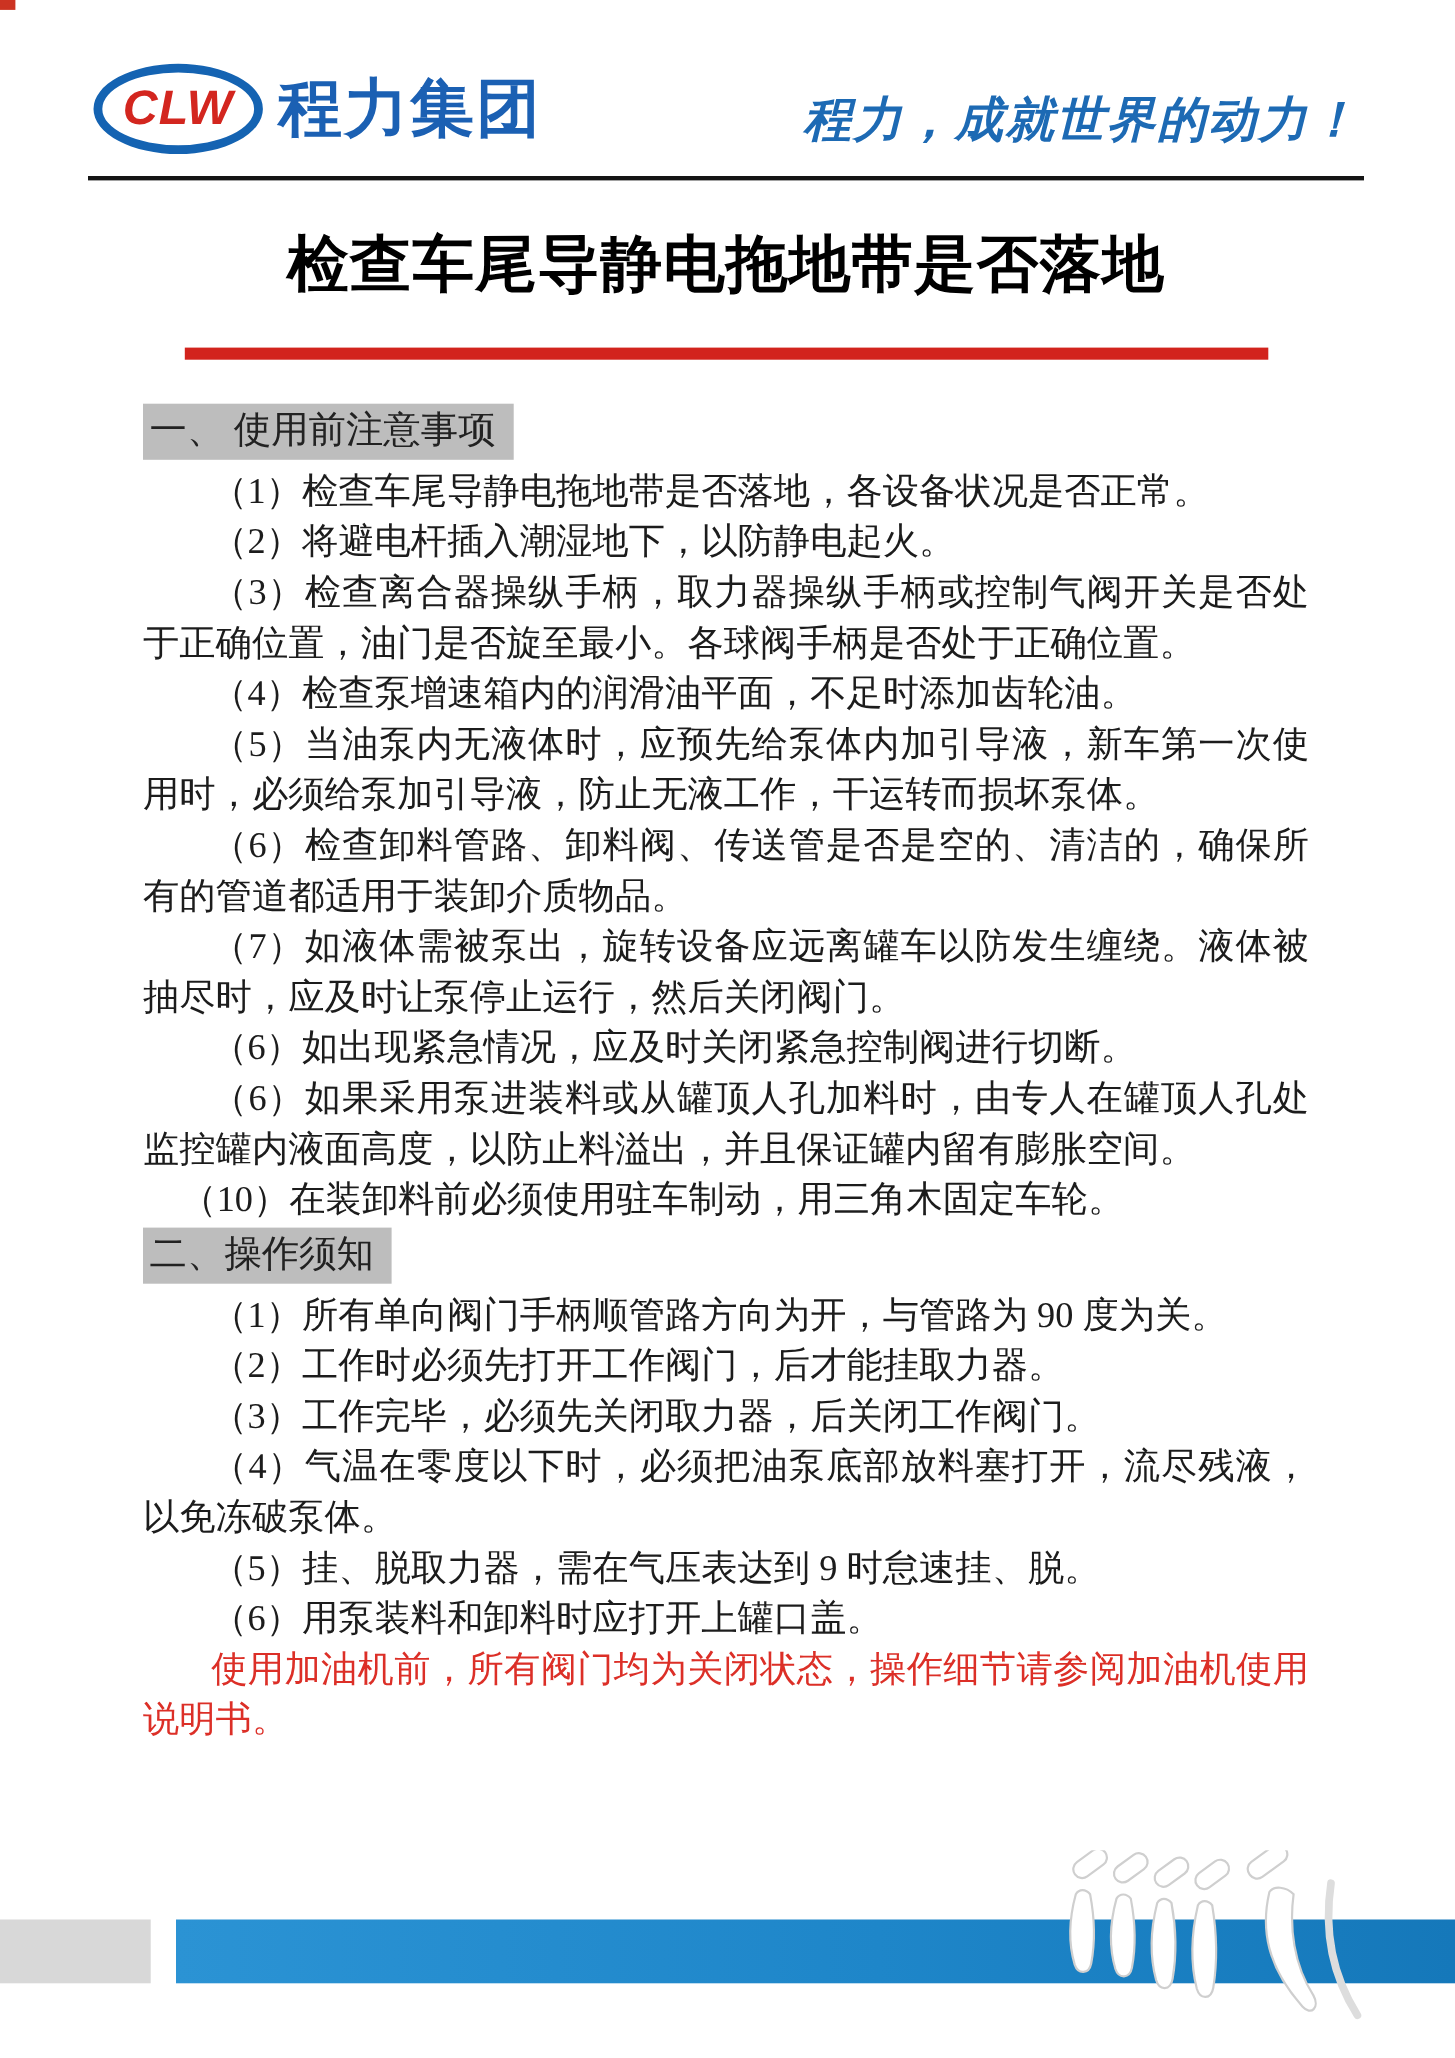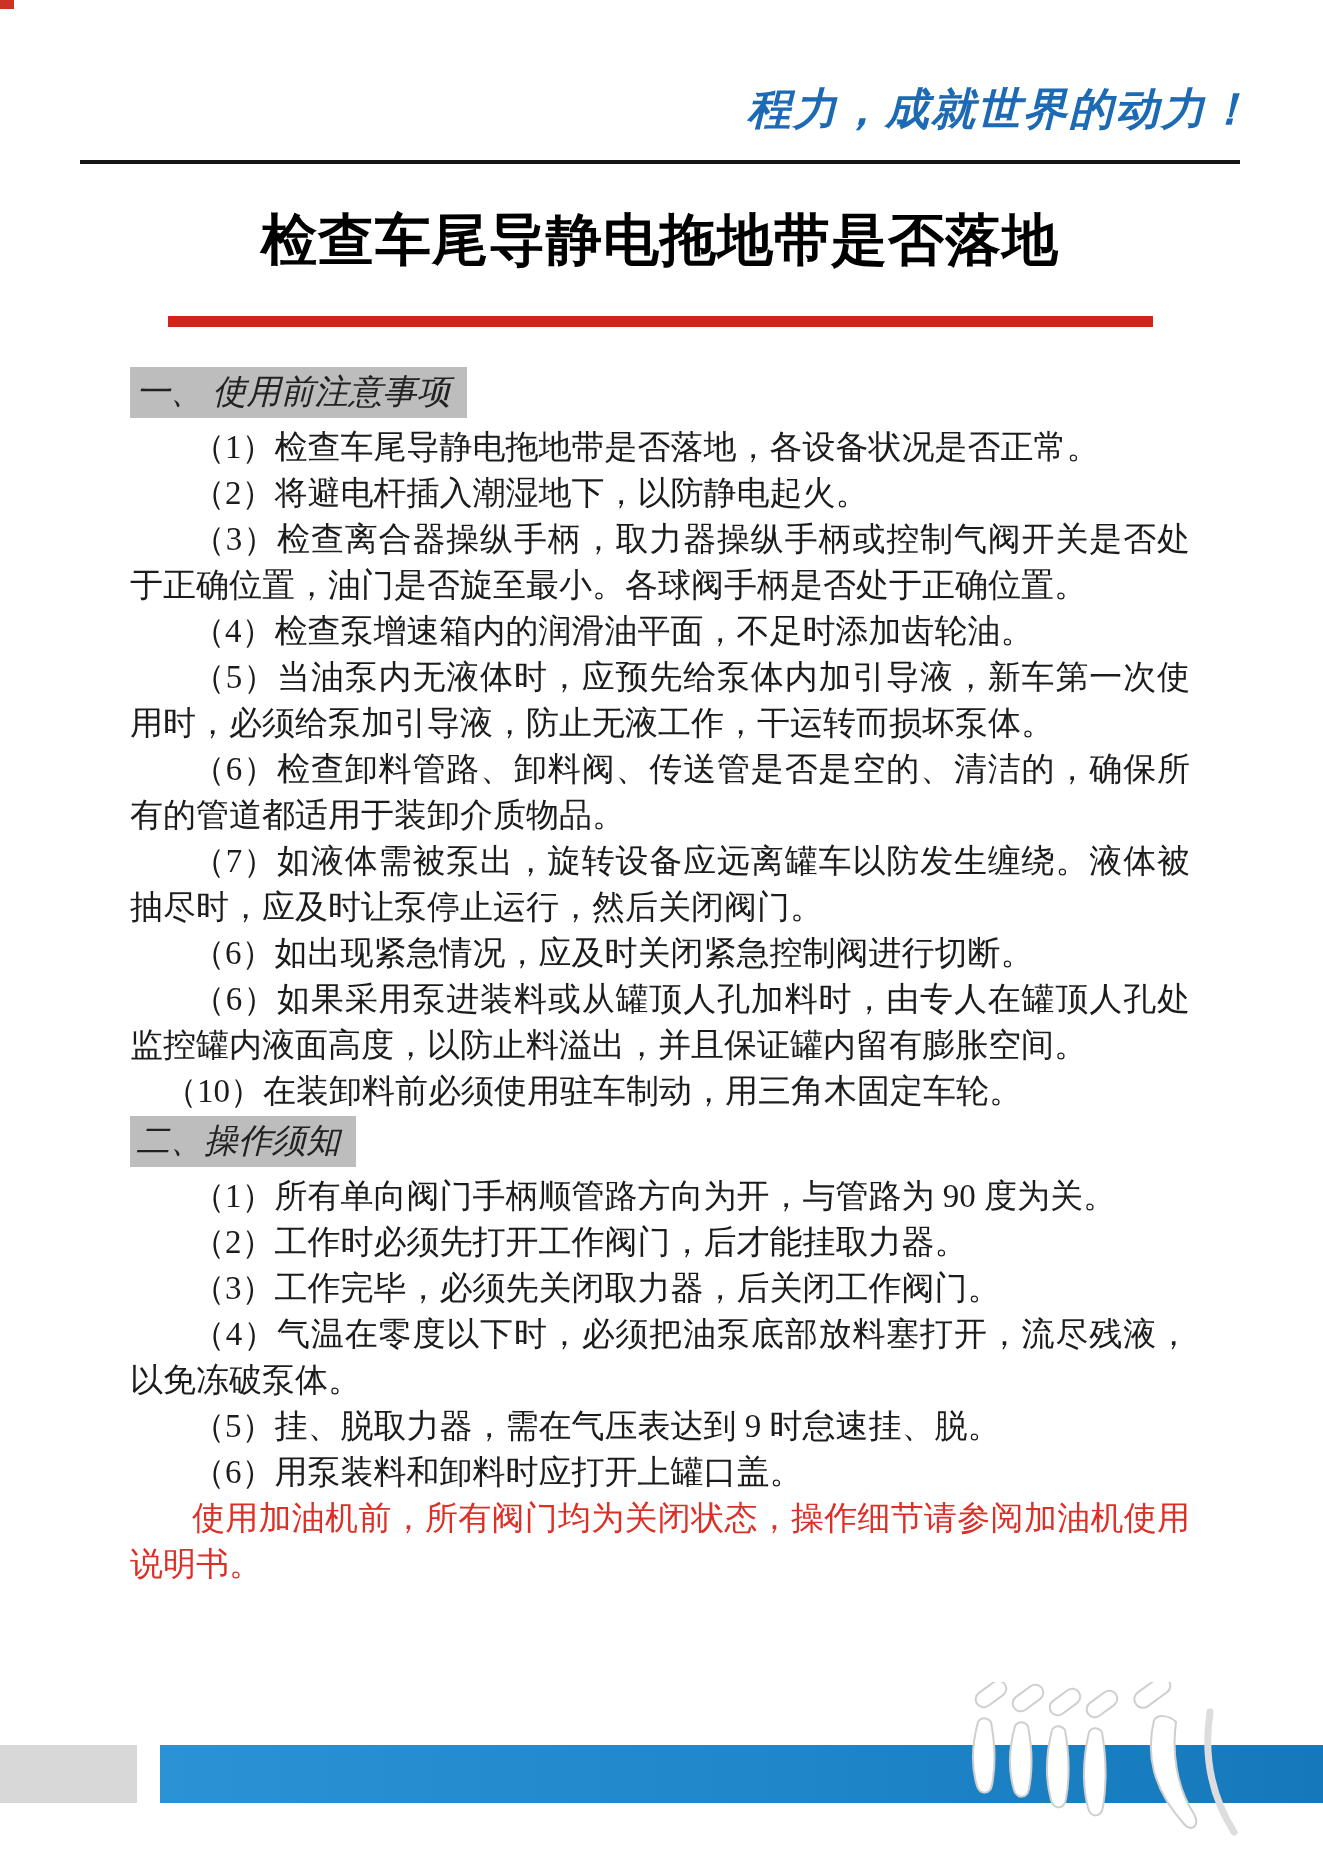--- a/index.html
+++ b/index.html
@@ -51,6 +51,10 @@
 
   <div class="corner-mark"></div>
 
+  <div class="header">
+    <div class="logo-badge">CLW</div>
+    <div class="logo-text">程力集团</div>
+  </div>
   <div class="slogan">程力，成就世界的动力！</div>
   <div class="header-rule"></div>
 

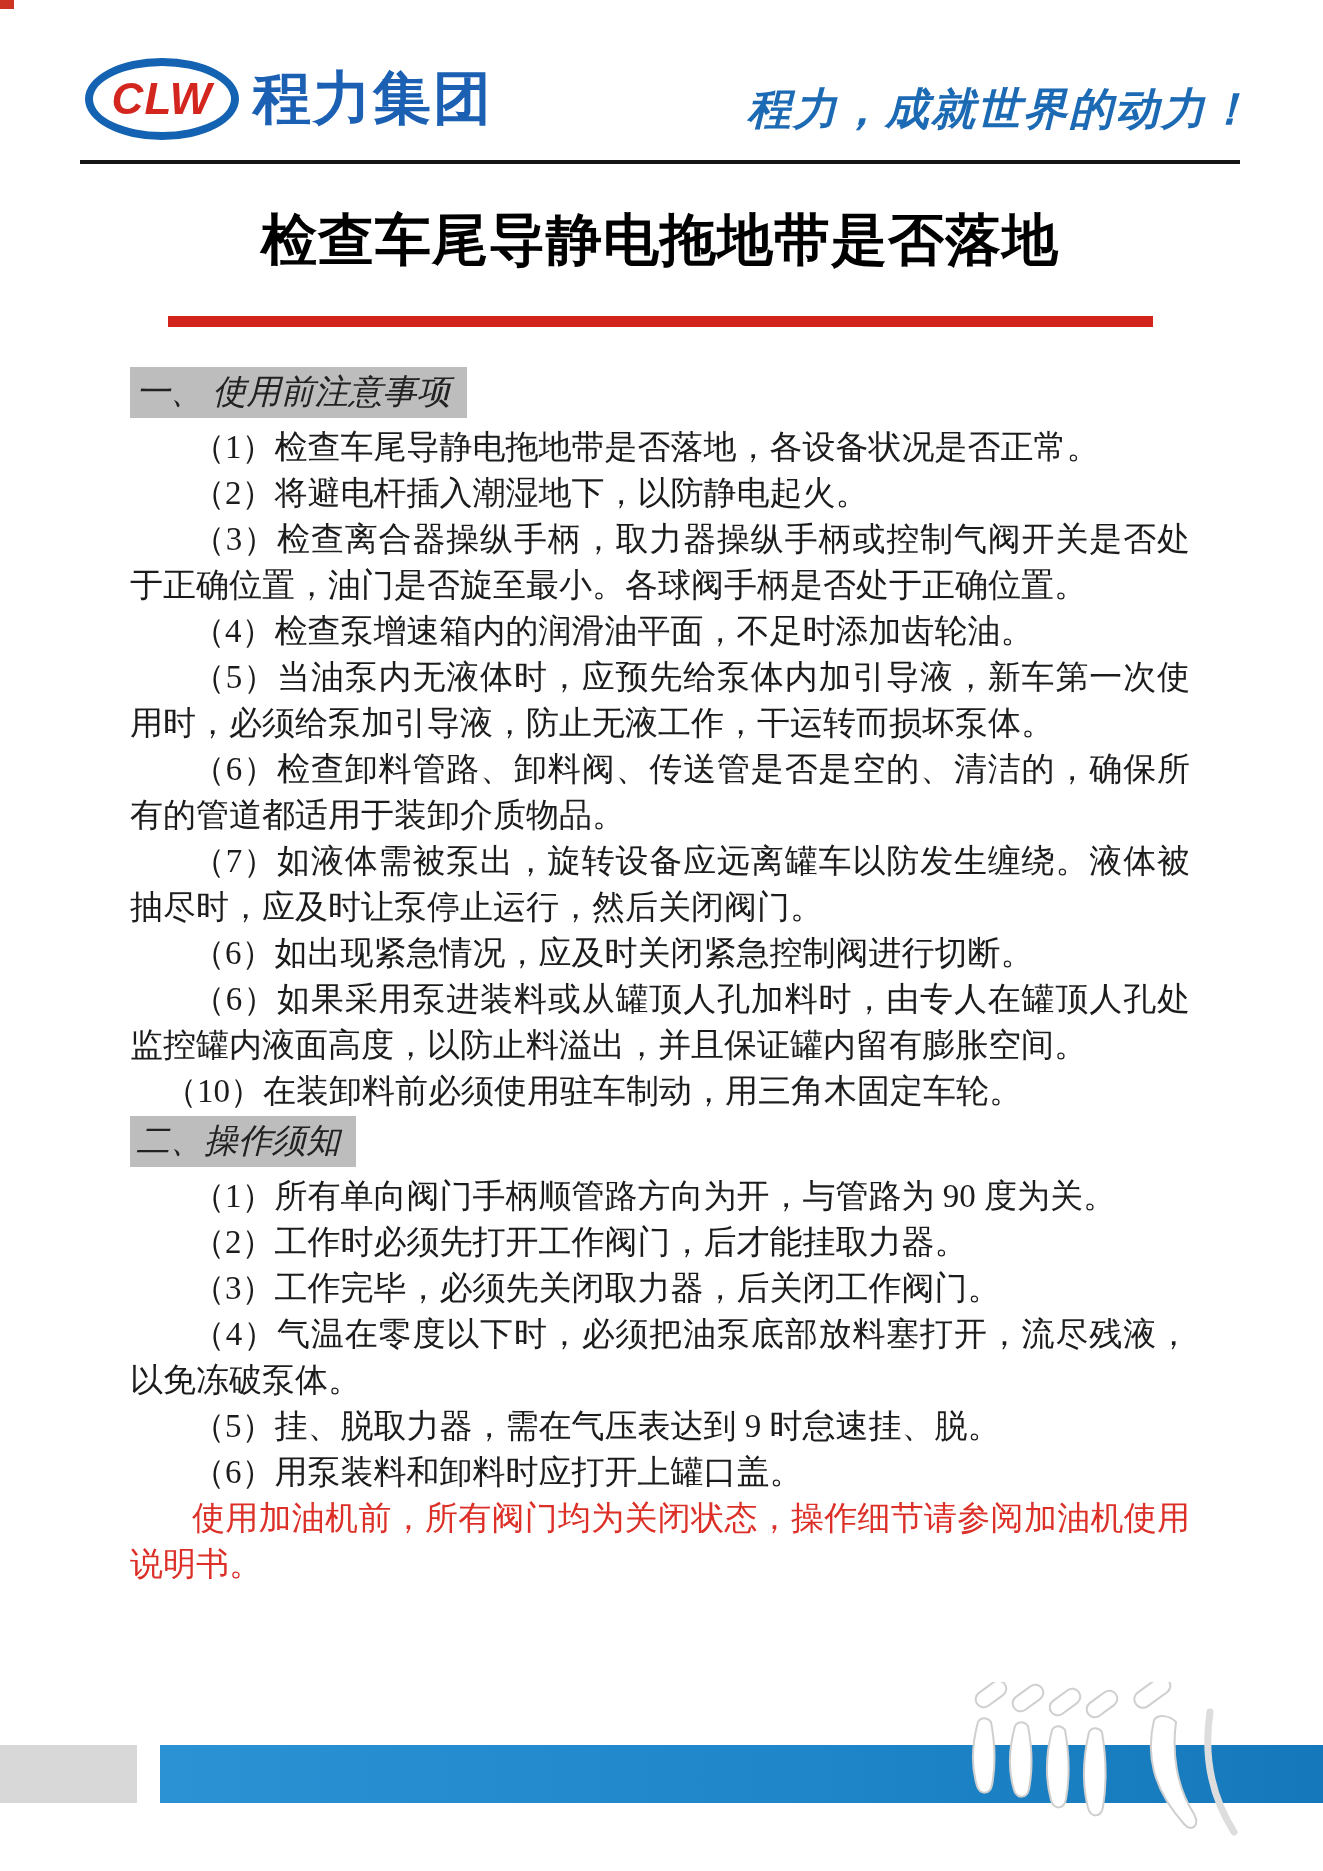--- a/index.html
+++ b/index.html
@@ -17,7 +17,7 @@
       font-style:italic;font-weight:900;font-size:44px;color:#d3261f;letter-spacing:1px;}
   .logo-text{margin-left:14px;font-family:"Liberation Sans","DejaVu Sans",sans-serif;
       font-weight:900;font-size:58px;color:#1b60b3;letter-spacing:2px;}
-  .slogan{position:absolute;right:70px;top:80px;
+  .slogan{position:absolute;right:87px;top:80px;
       font-family:"Liberation Serif","DejaVu Serif",serif;font-style:italic;font-weight:700;
       font-size:44px;color:#1d6ab4;letter-spacing:2px;white-space:nowrap;}
   .header-rule{position:absolute;left:80px;top:160px;width:1160px;height:4px;background:#151515;}

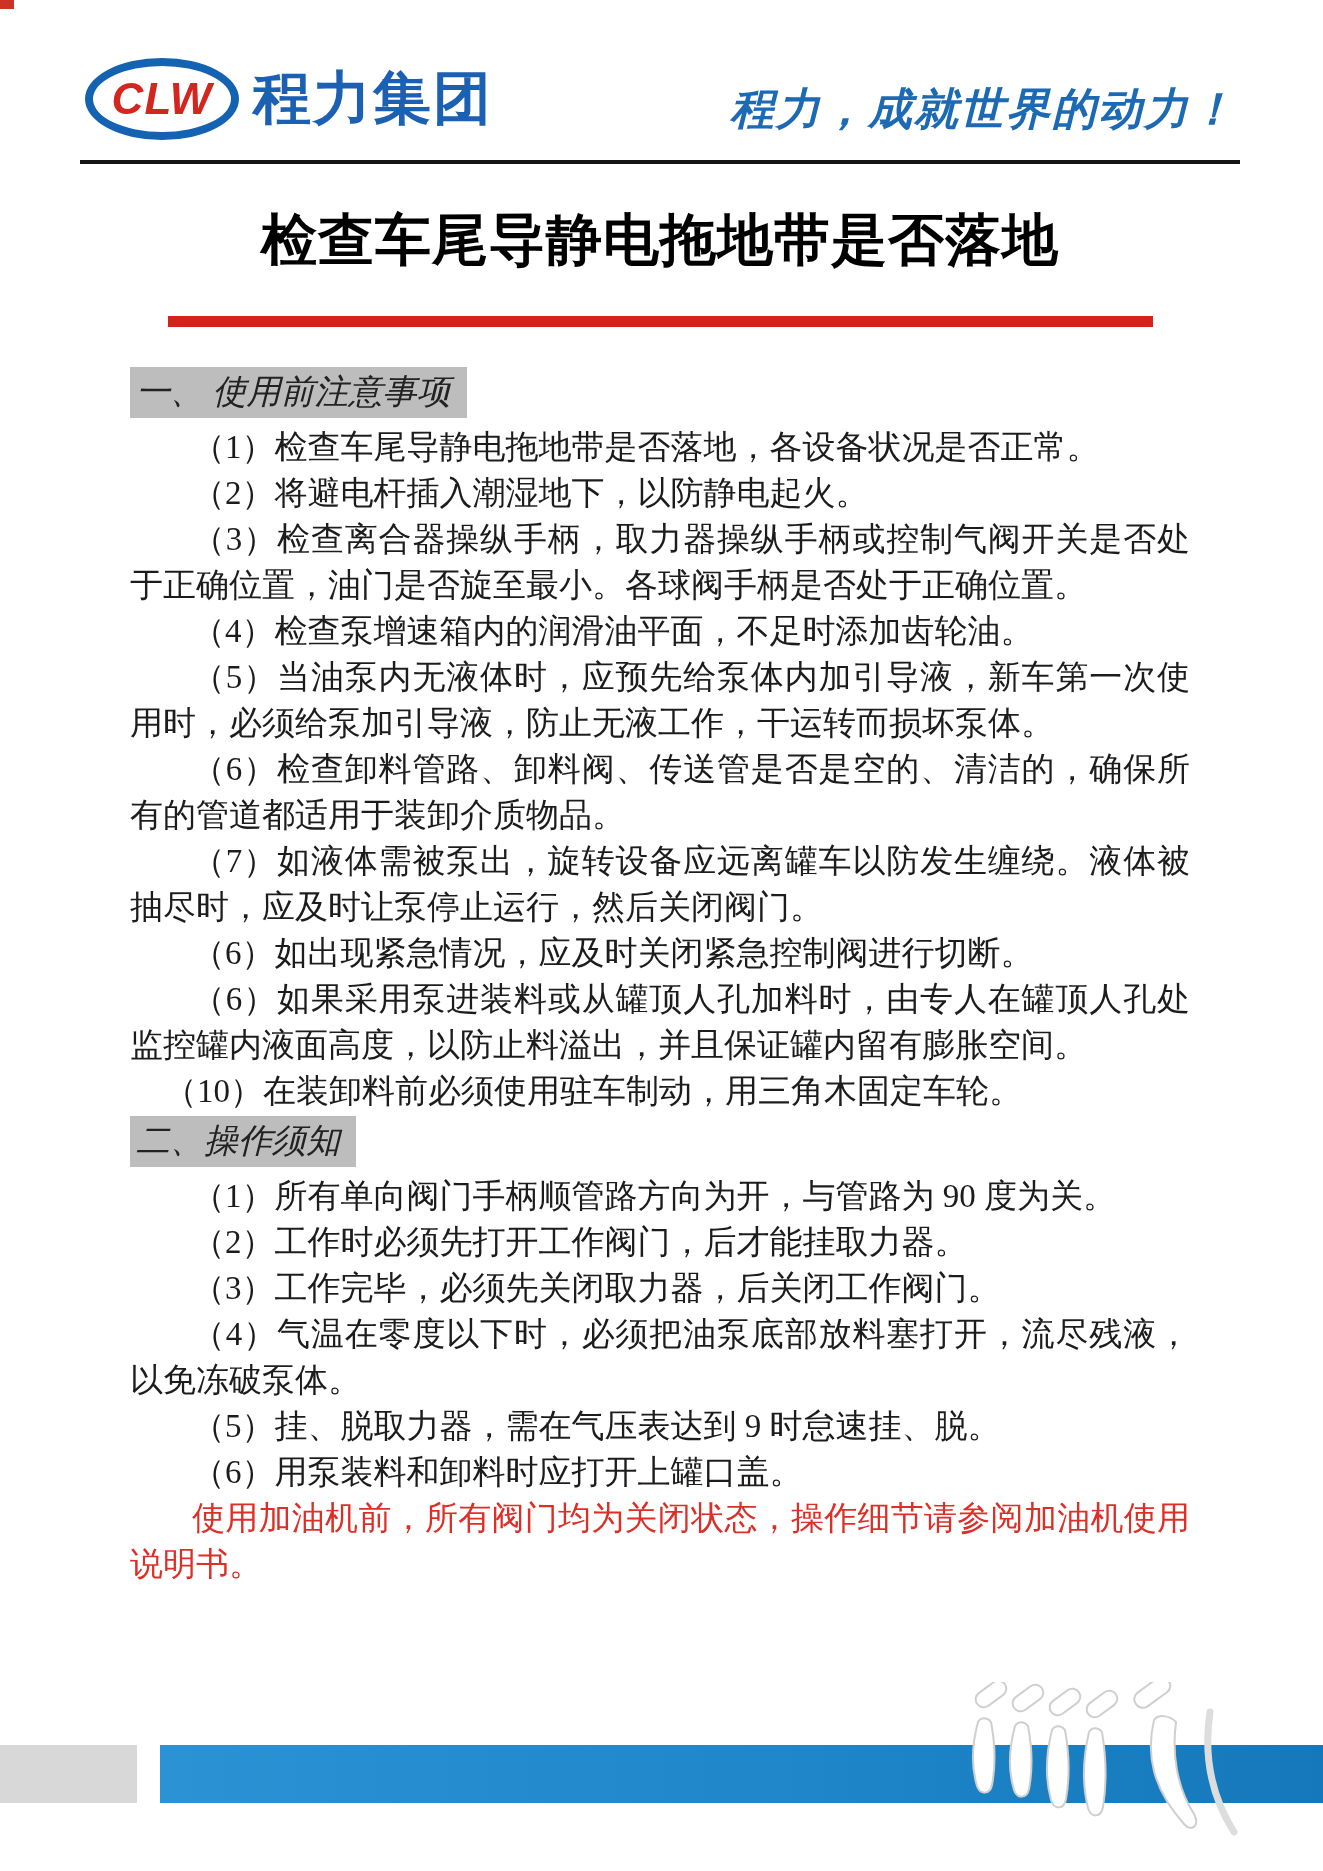--- a/index.html
+++ b/index.html
@@ -32,7 +32,7 @@
   .body-col{position:absolute;left:130px;top:360px;width:1060px;
       font-size:33px;line-height:46px;text-align:justify;}
   .sec-heading{display:inline-block;background:#bdbdbd;color:#222;
-      font-size:34px;line-height:44px;padding:3px 16px 4px 6px;margin:7px 0 6px 0;font-style:italic;}
+      font-size:34px;line-height:44px;padding:3px 16px 4px 6px;margin:7px 0 6px 0;}
   .sec-heading.second{margin-top:2px;}
   .body-col p{margin:0;text-indent:62px;}
   .body-col p.indent-small{text-indent:34px;}

